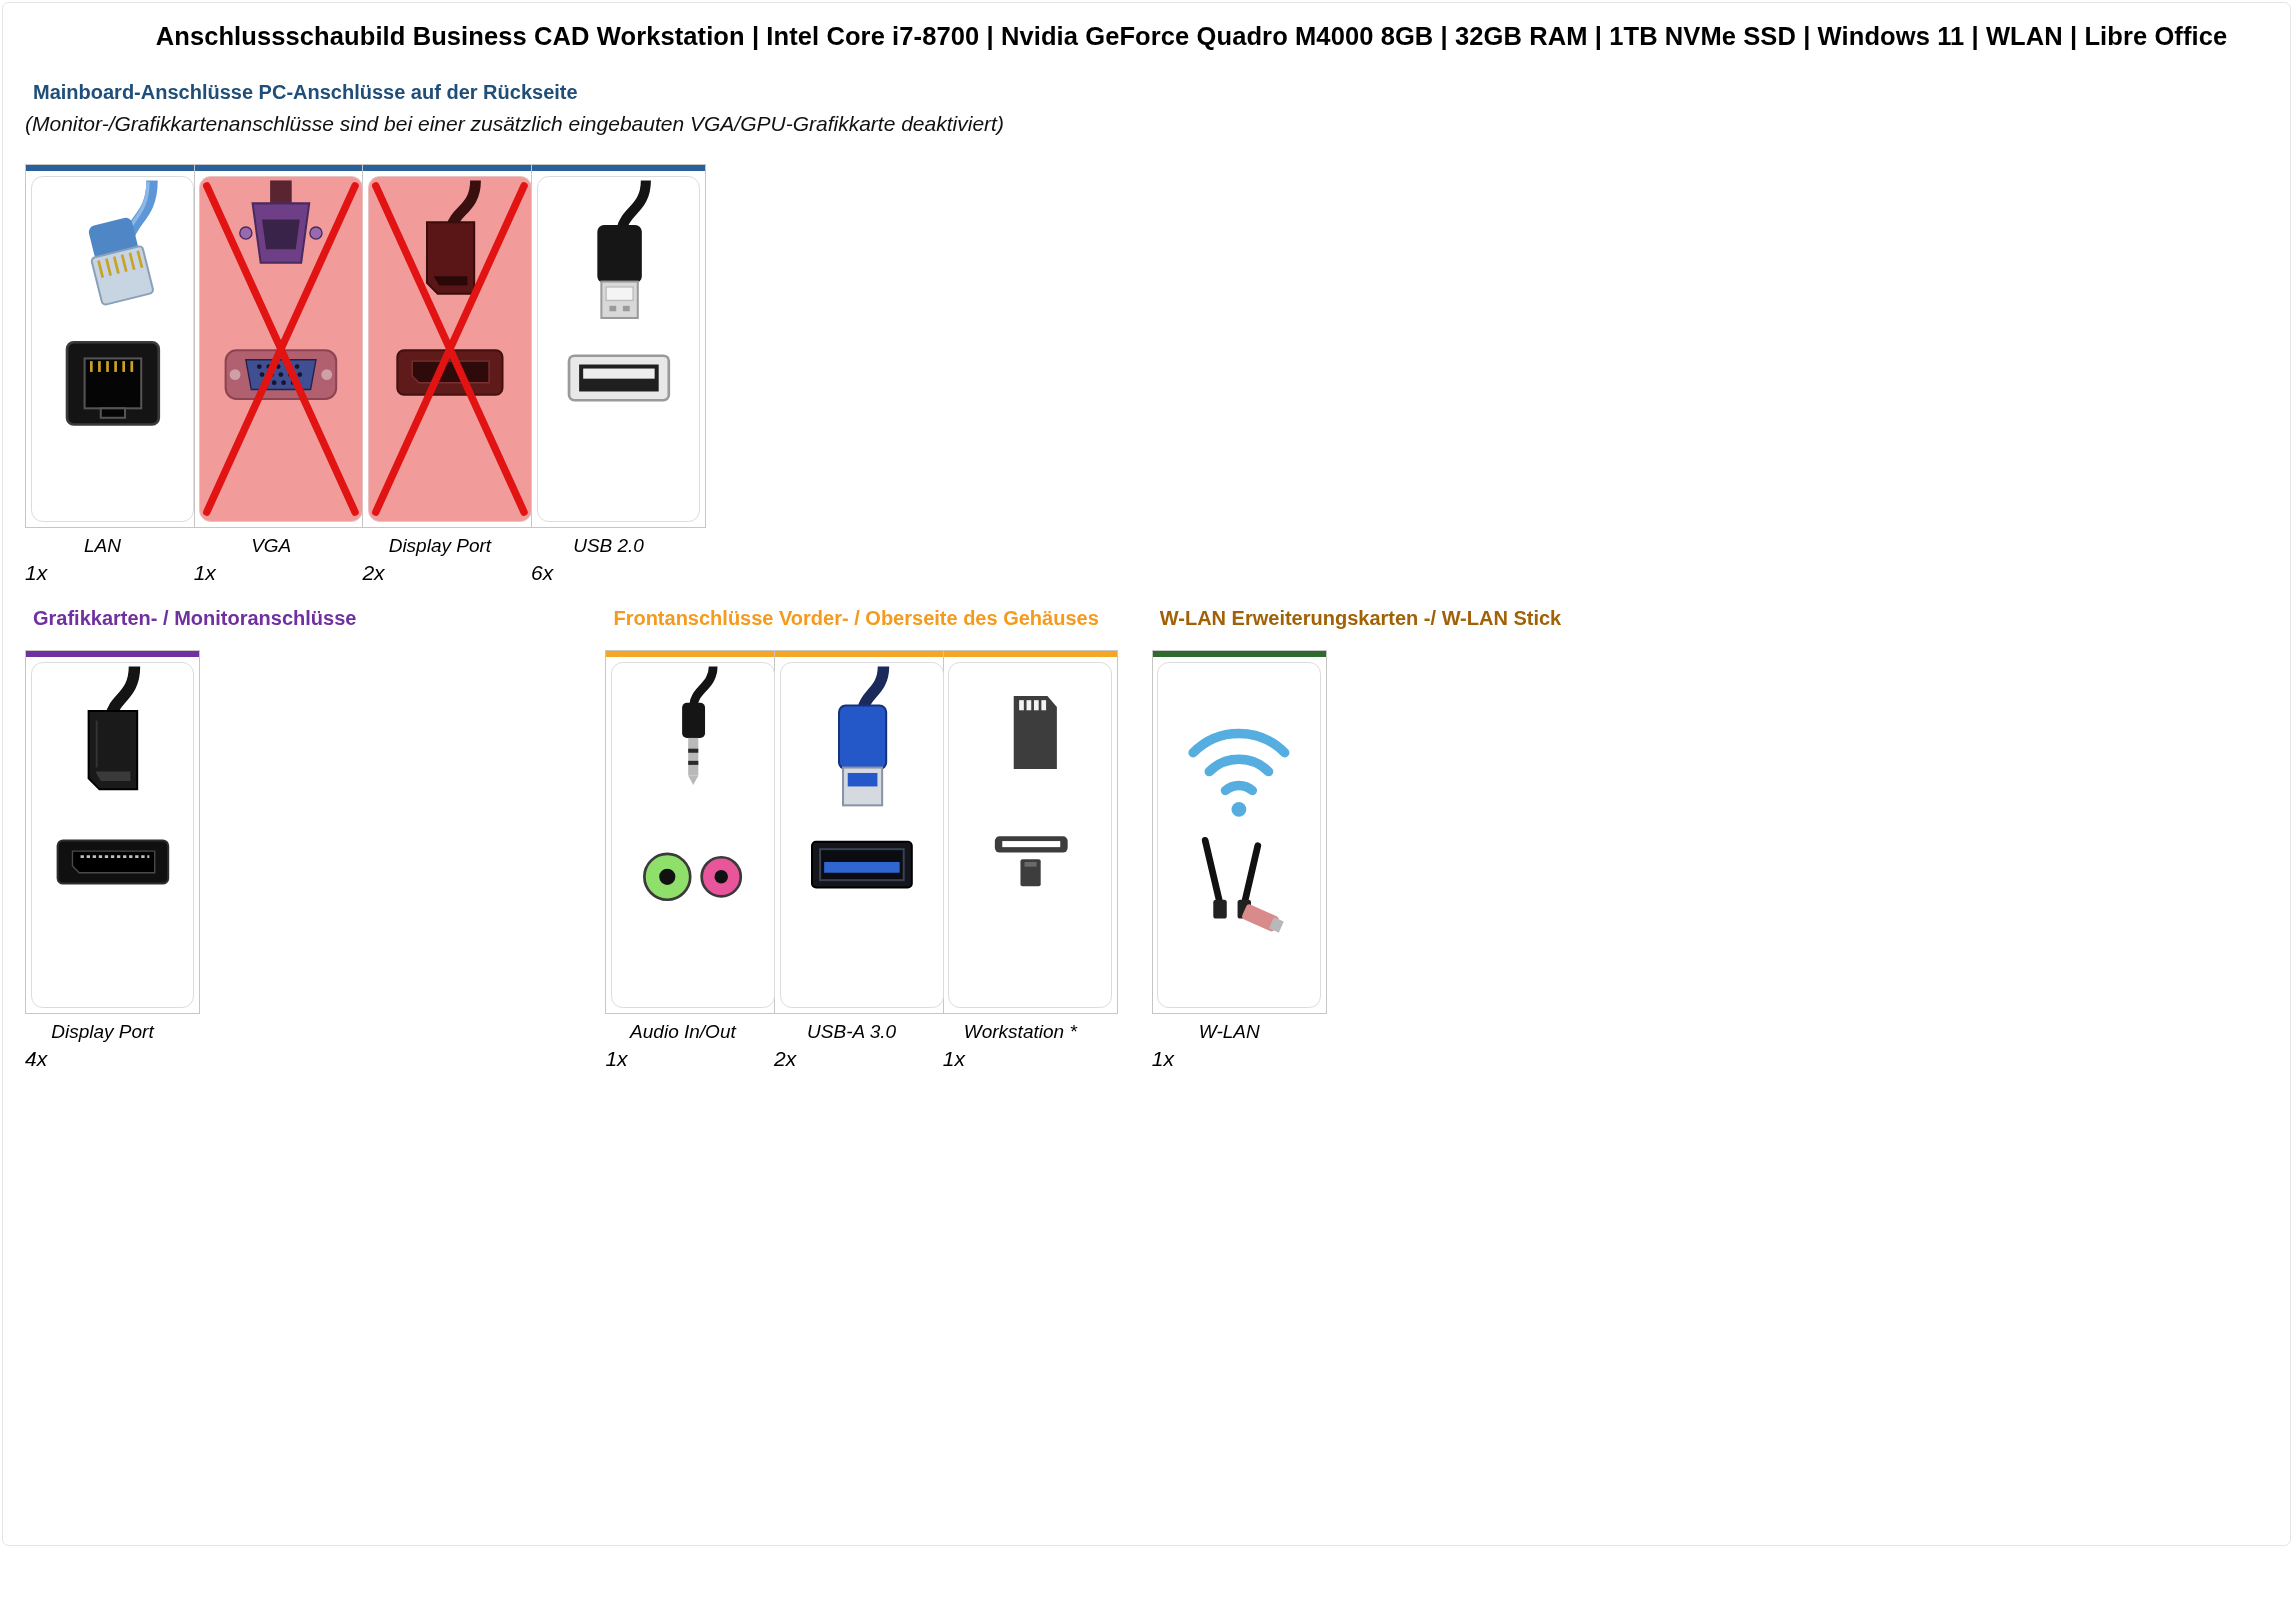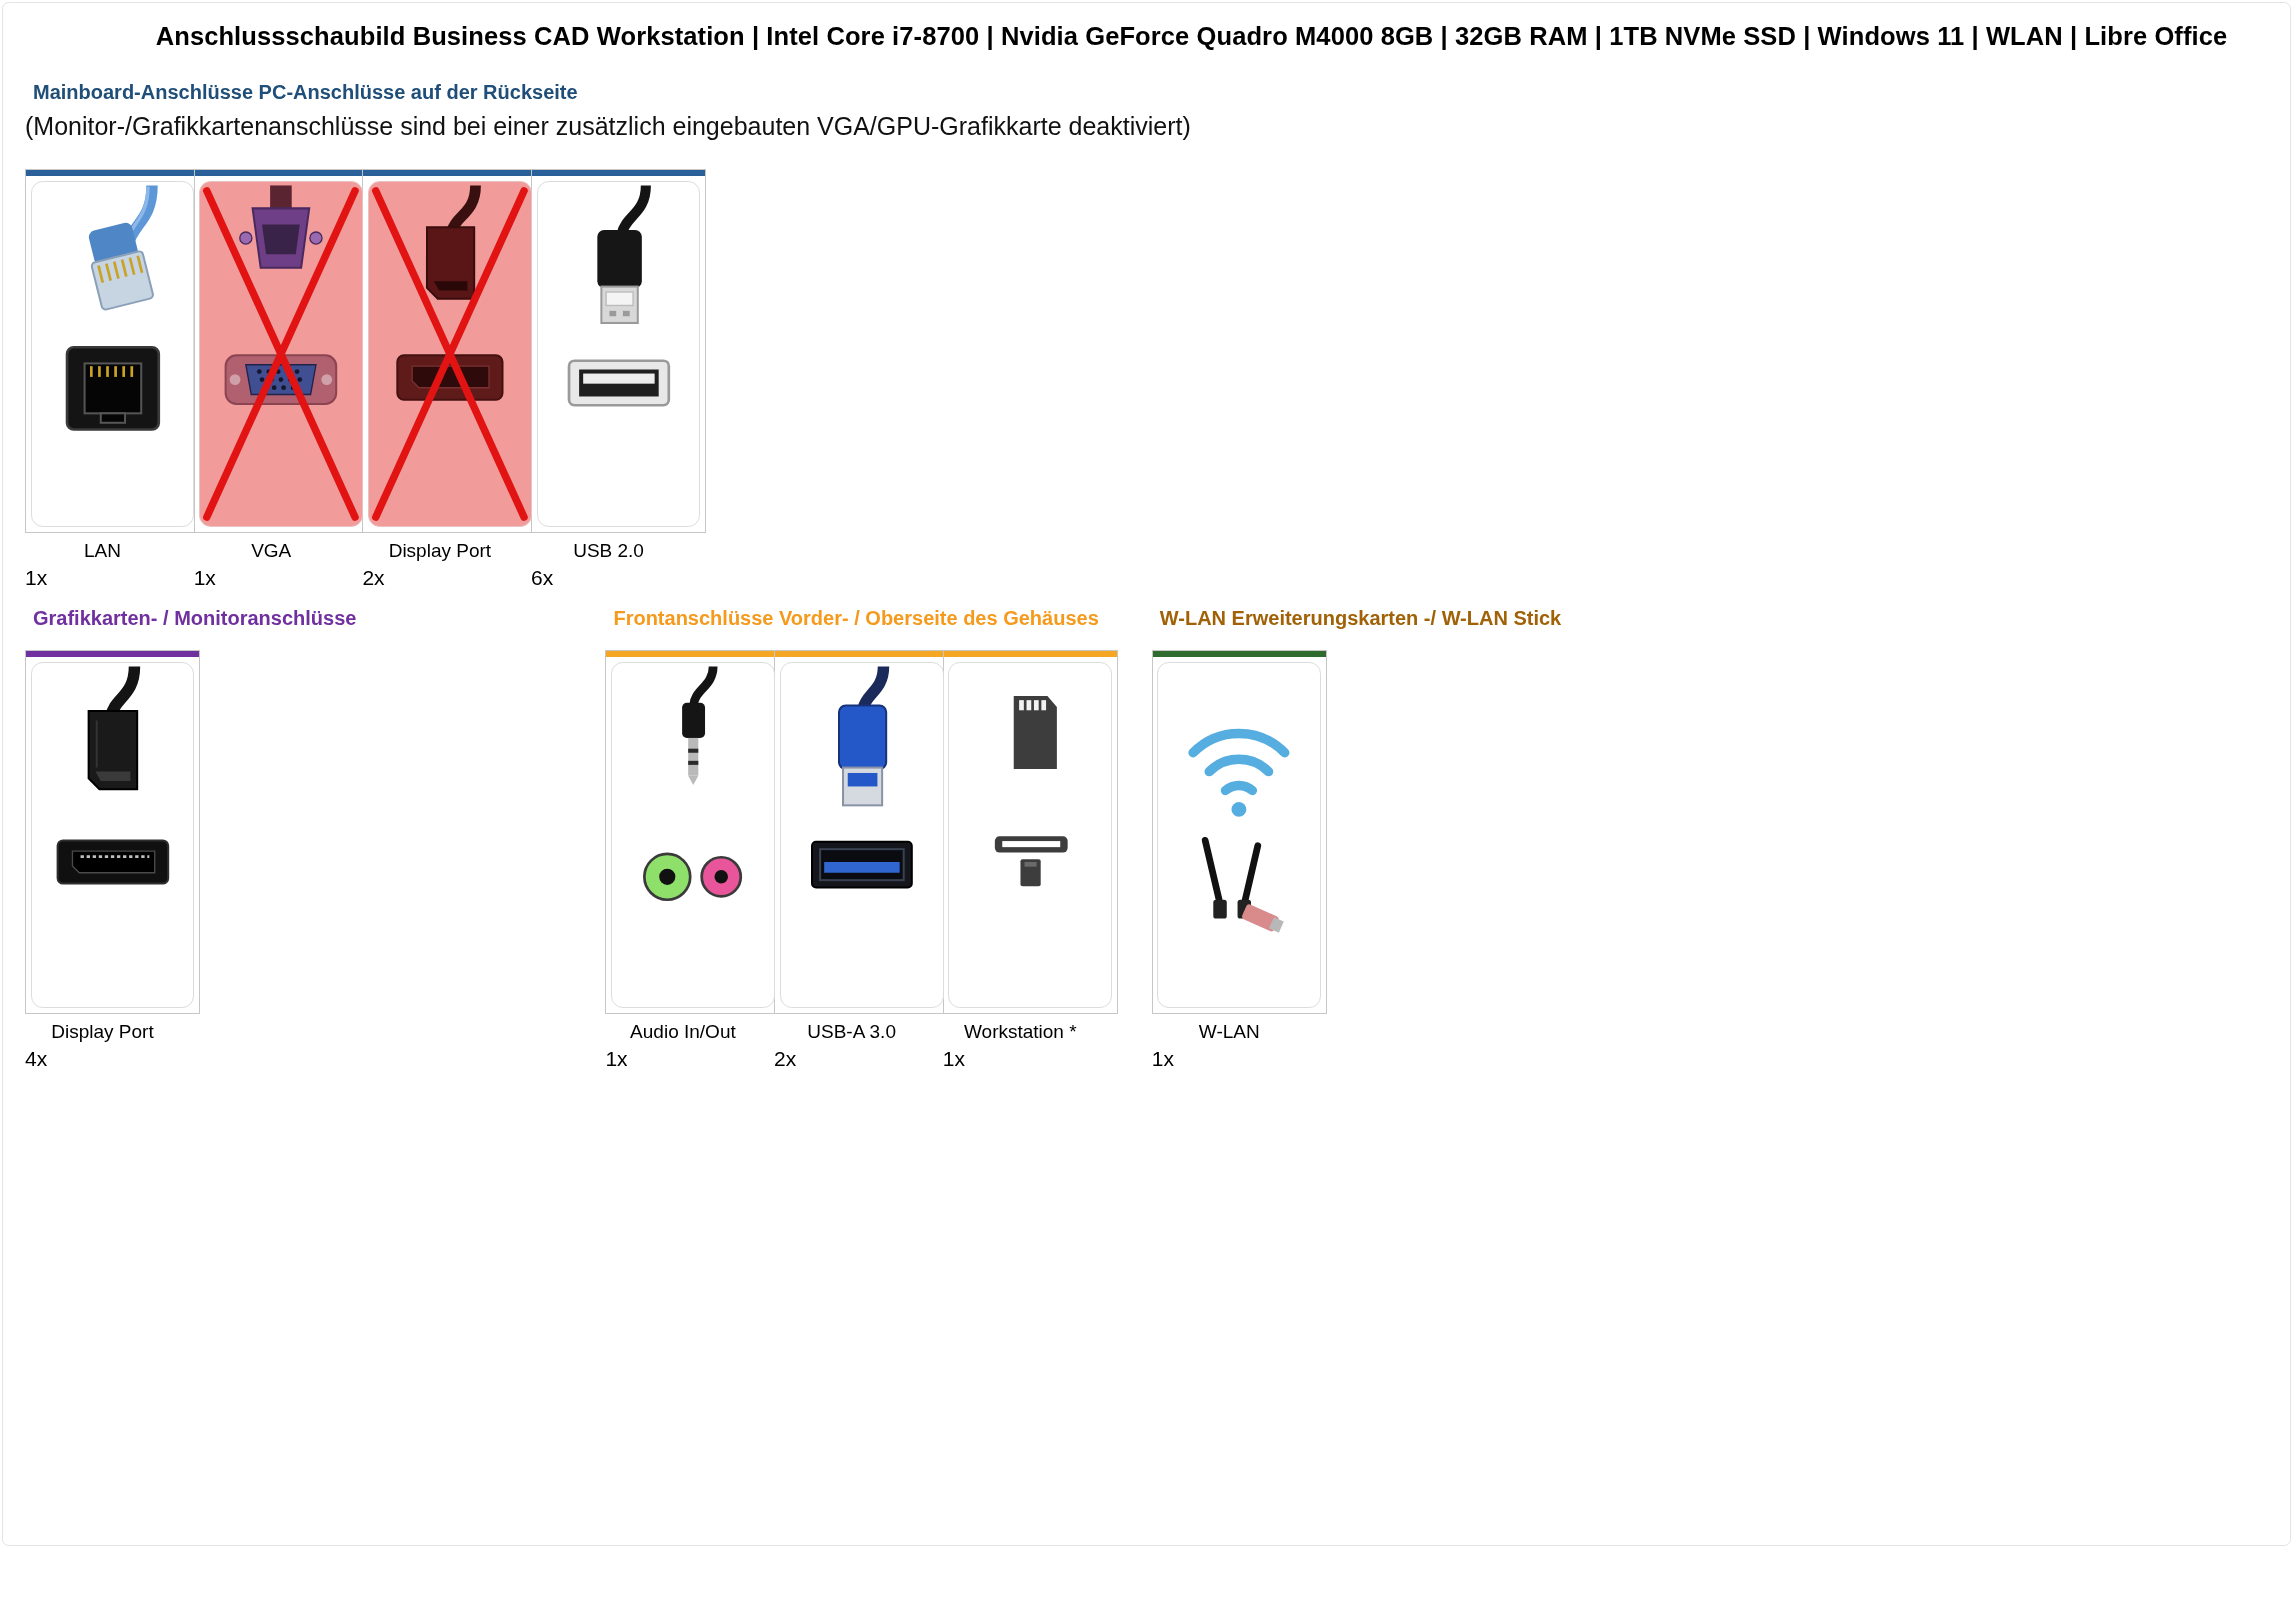--- a/index.html
+++ b/index.html
@@ -11,7 +11,7 @@
   .h-purple{color:#7030a0}
   .h-orange{color:#f59a1d}
   .h-green{color:#a16207}
-  .sec-sub{font-size:25px;margin:5.2px 0 0 0;color:#111;}
+  .sec-sub{font-size:21px;font-style:italic;margin:5.2px 0 0 0;color:#111;}
   #sec-mainboard{position:absolute;left:25px;top:73px;}
   #sec-mainboard .card-row{margin-top:27.5px;}
   #row2{position:absolute;left:25px;top:599px;display:flex;align-items:flex-start;}

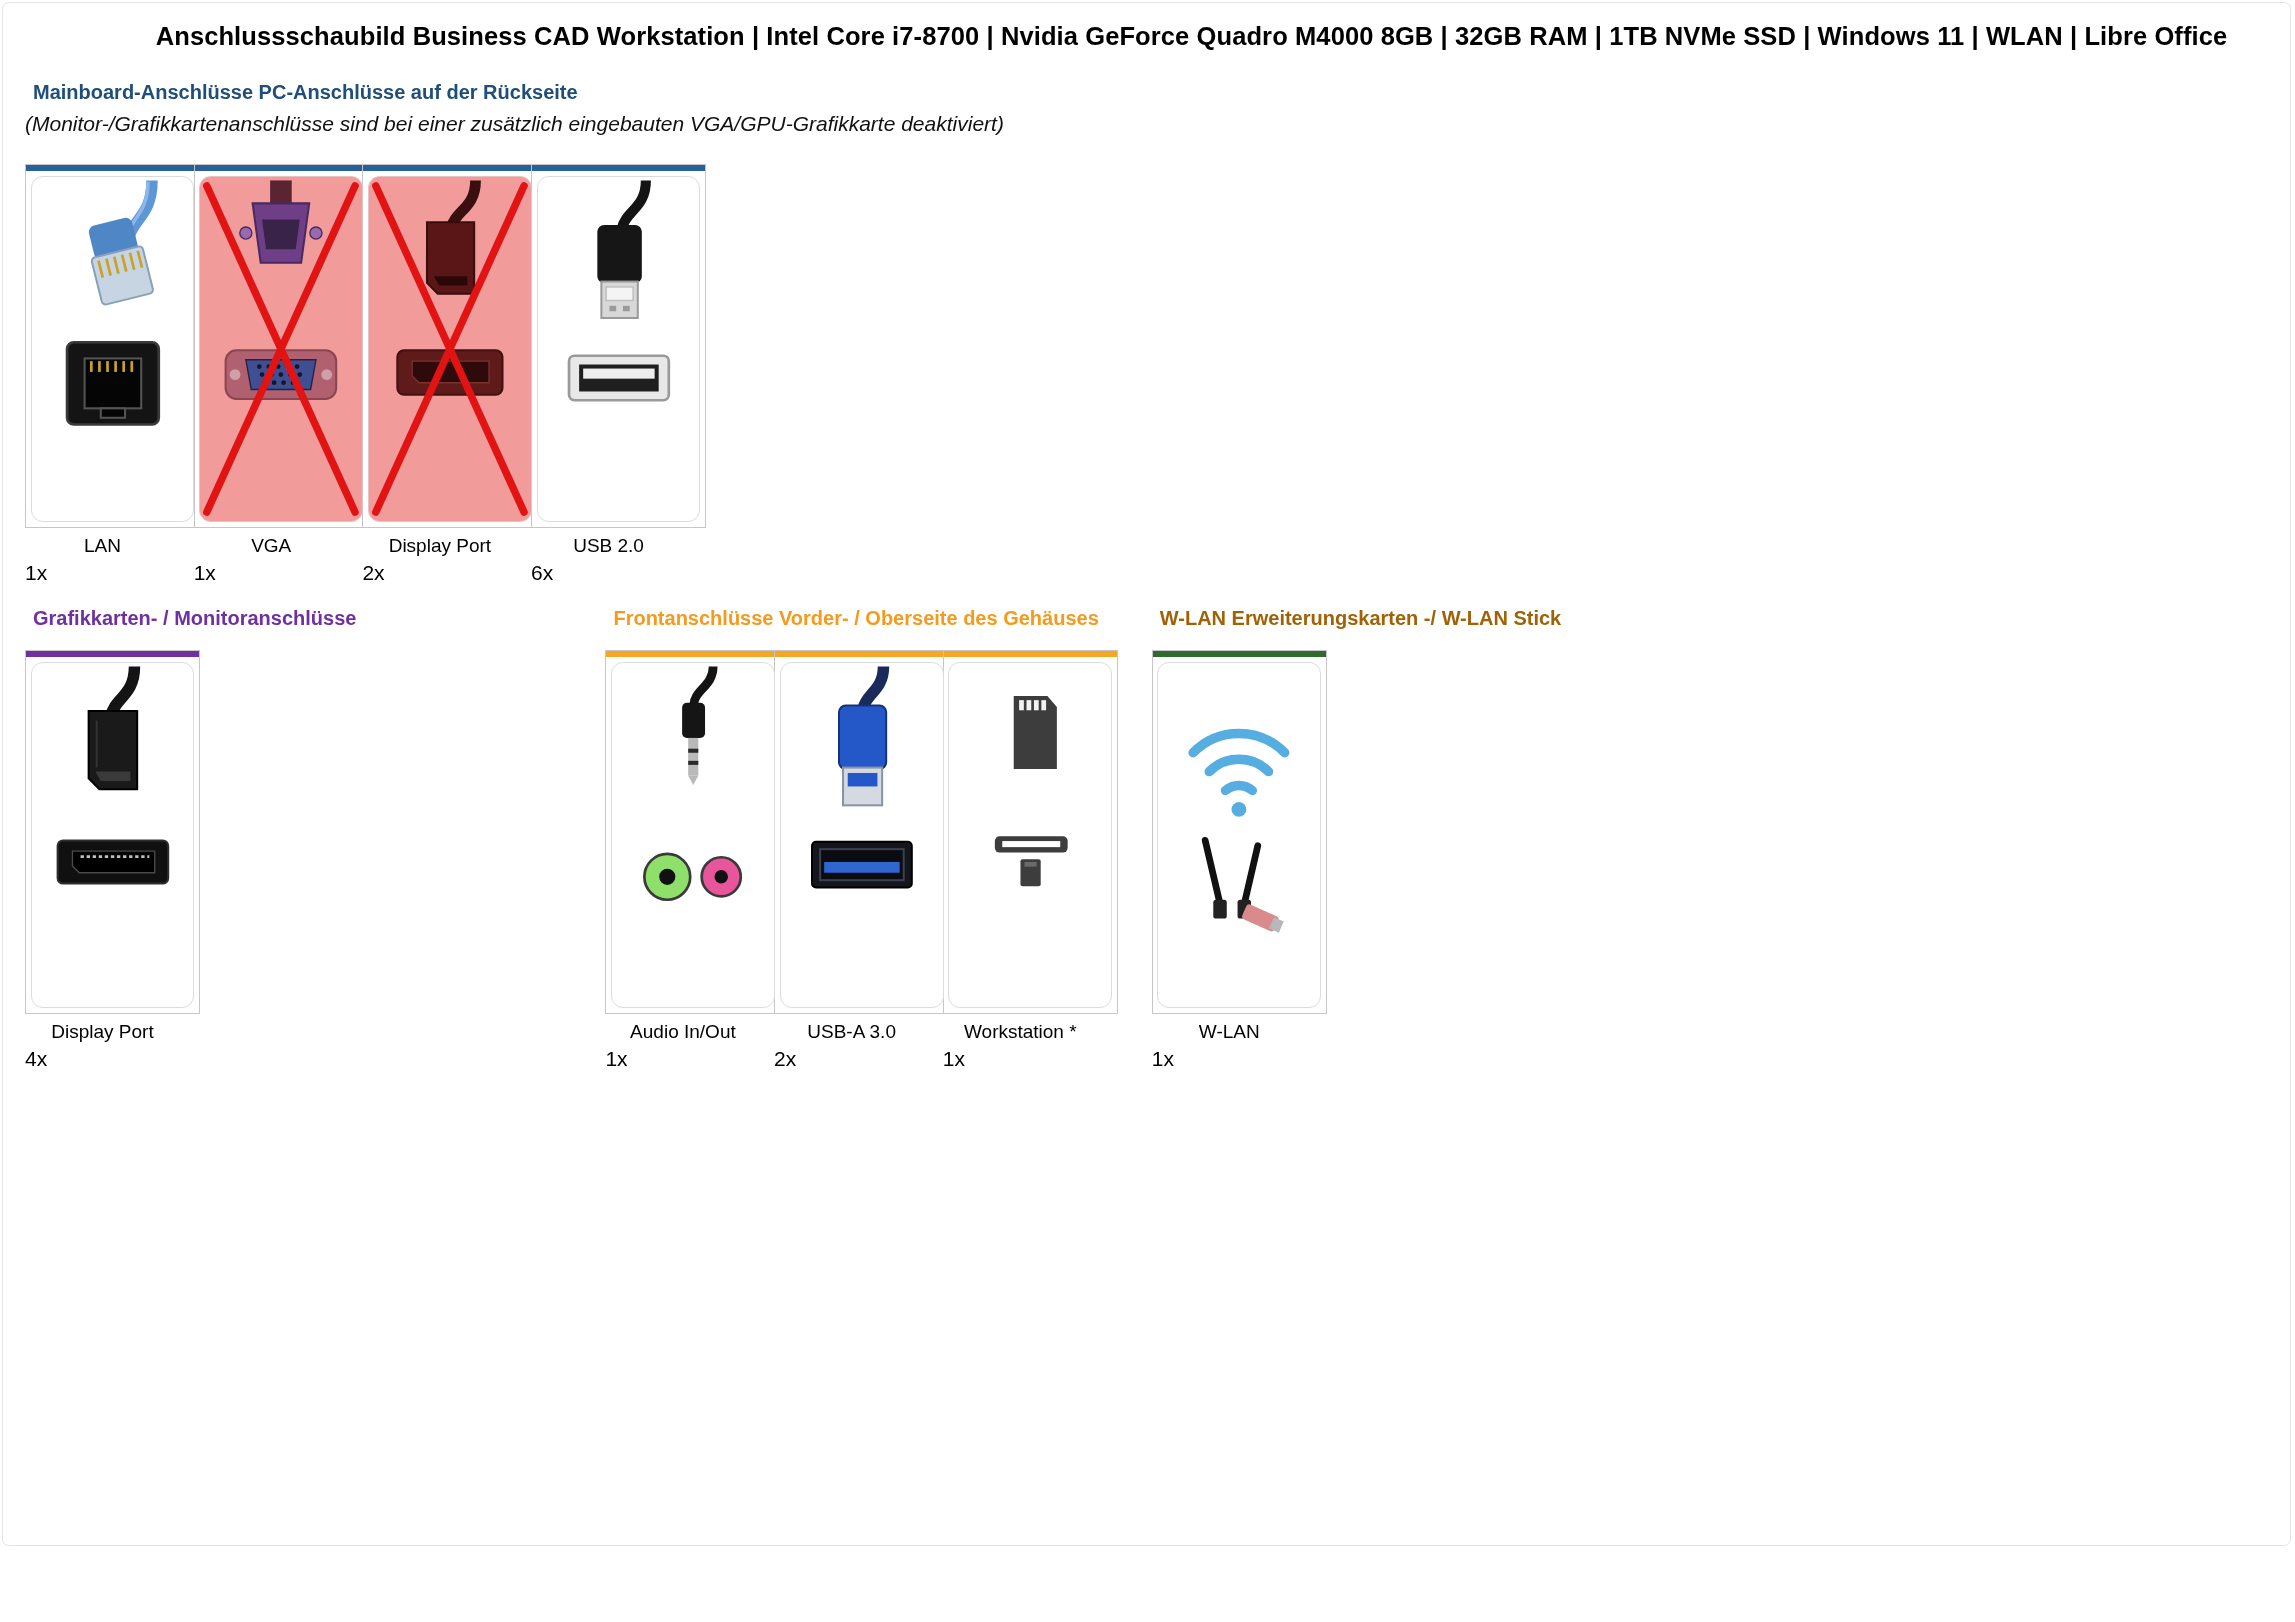--- a/index.html
+++ b/index.html
@@ -19,7 +19,7 @@
   .sec-front{margin-right:45px;}
   .card-row{display:flex;gap:13.7px;}
   #row2 .card-row{margin-top:19.6px;}
-  .card-col{width:155px;}
+  .card-col{width:155px;font-style:italic;}
   .card{width:175px;height:364px;background:#fff;border:0.7px solid #c6c6c6;box-sizing:border-box;}
   .card-bar{height:6.5px;width:100%;}
   .bar-blue{background:#2a6099}

